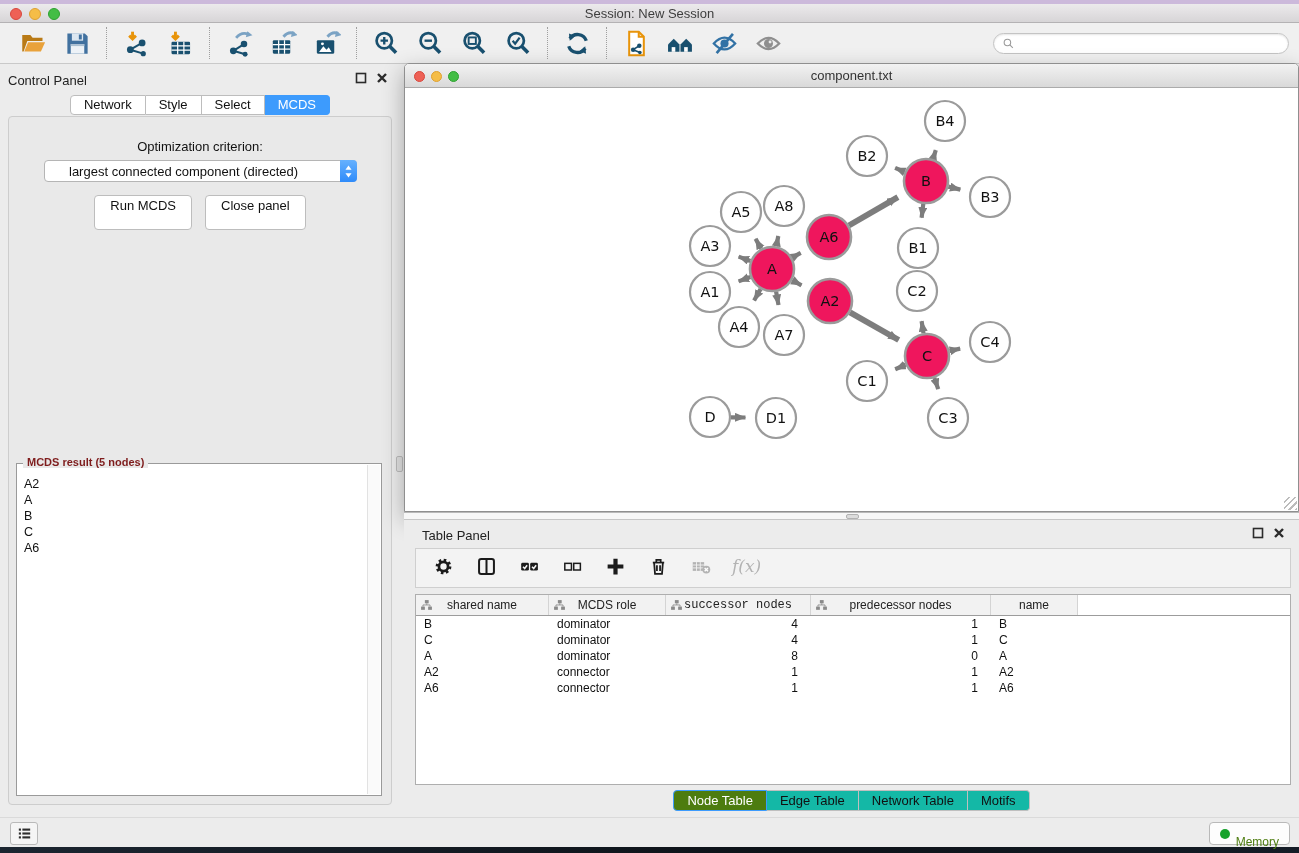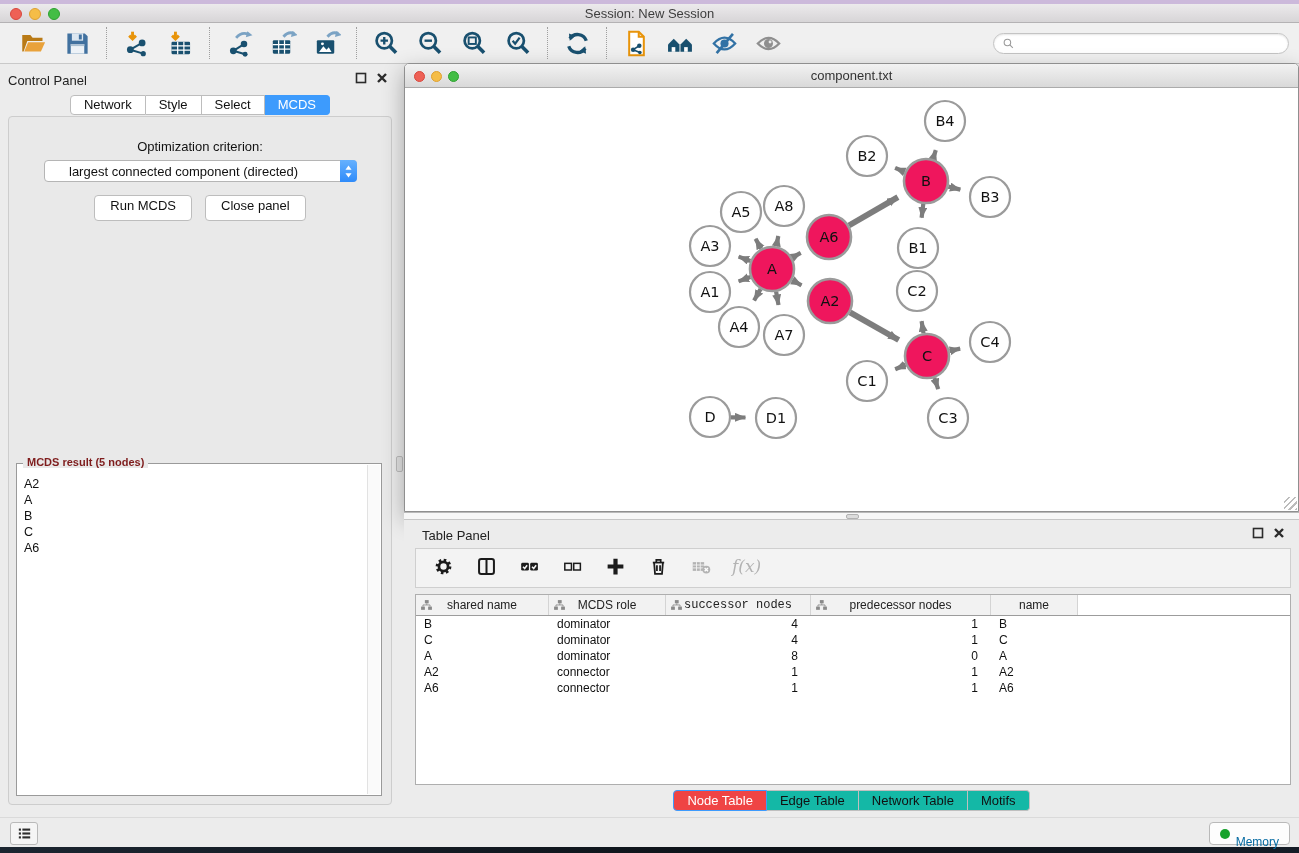--- a/index.html
+++ b/index.html
@@ -57,7 +57,7 @@
     background:linear-gradient(#66b1fe,#2f8bfa); display:flex; align-items:center; justify-content:center; }
   .criterion .stepper svg { width:9px; height:15px; display:block; }
   .cp-buttons { position:absolute; top:78px; left:0; right:0; display:flex; justify-content:center; gap:13px; }
-  .btn { height:26px; line-height:19px; padding:0 15px; background:#fff; border:1px solid #bdbdbd;
+  .btn { height:35px; line-height:19px; padding:0 15px; background:#fff; border:1px solid #bdbdbd;
     border-radius:4px; font-size:13px; color:#111; cursor:default; }
   .result-box { position:absolute; left:7px; right:9px; top:346px; height:333px;
     border:1px solid #9a9a9a; background:#fff; }

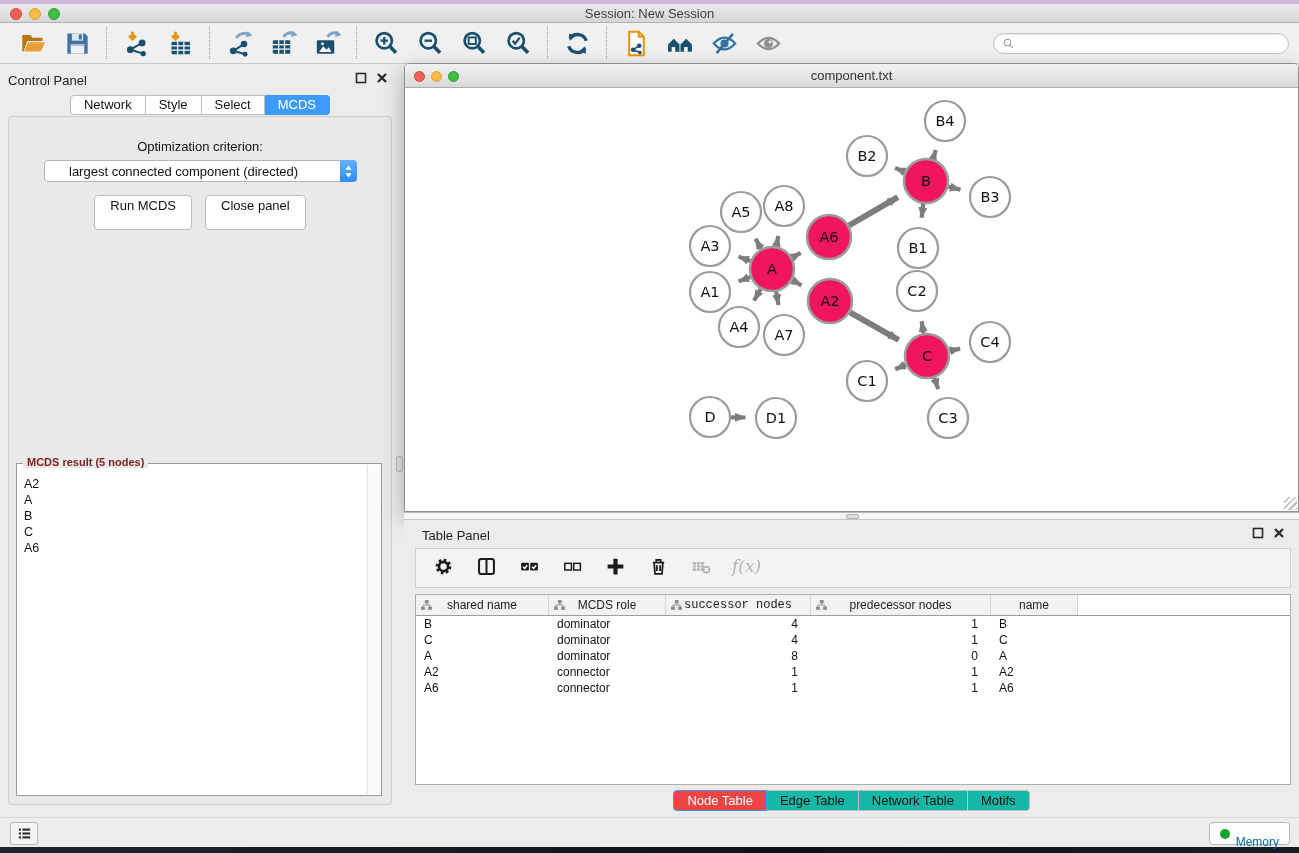--- a/index.html
+++ b/index.html
@@ -112,7 +112,7 @@
     border:1px solid #bfbfbf; border-left:none; color:#111; cursor:default; }
   .t-tab:first-child { border-left:1px solid #bfbfbf; border-radius:4px 0 0 4px; }
   .t-tab:last-child { border-radius:0 4px 4px 0; }
-  .t-tab.active { background:#ef4444; border-color:#3d9bfd; color:#fff; }
+  .t-tab.active { background:#4d7c0f; border-color:#3d9bfd; color:#fff; }
 
   
   .statusbar { position:absolute; left:0; right:0; top:813px; height:30px; background:#ececec; border-top:1px solid #dadada; }

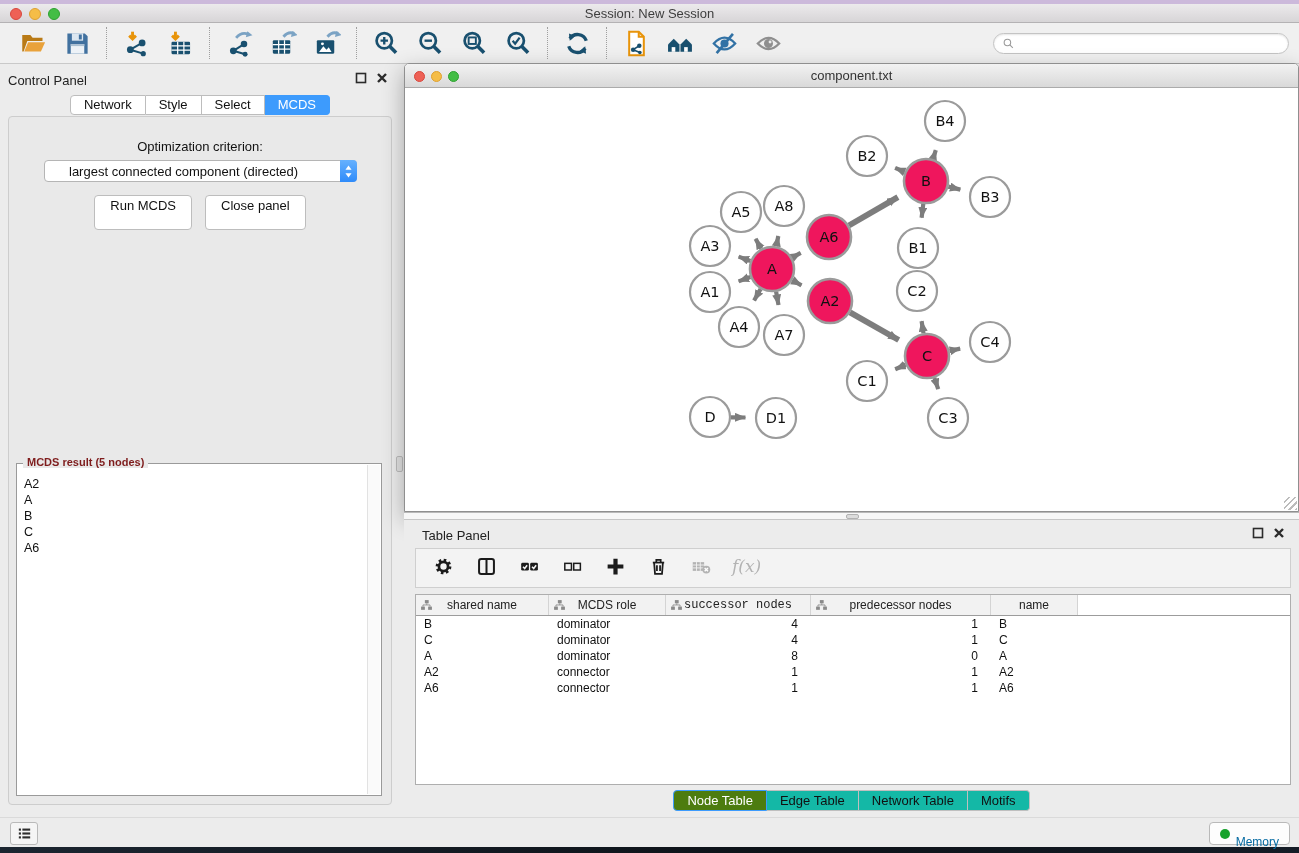--- a/index.html
+++ b/index.html
@@ -122,7 +122,7 @@
   .memory-btn { position:absolute; right:9px; top:4px; height:23px; padding:0 10px; background:#fdfdfd;
     border:1px solid #b9b9b9; border-radius:4px; display:flex; align-items:center; gap:6px; }
   .memory-dot { width:10px; height:10px; border-radius:50%; background:#16a22c; }
-  .memory-label { font-size:12px; color:#0369a1;margin-top:16px; }
+  .memory-label { font-size:12px; color:#4d7c0f;margin-top:16px; }
 </style>
 </head>
 <body>

